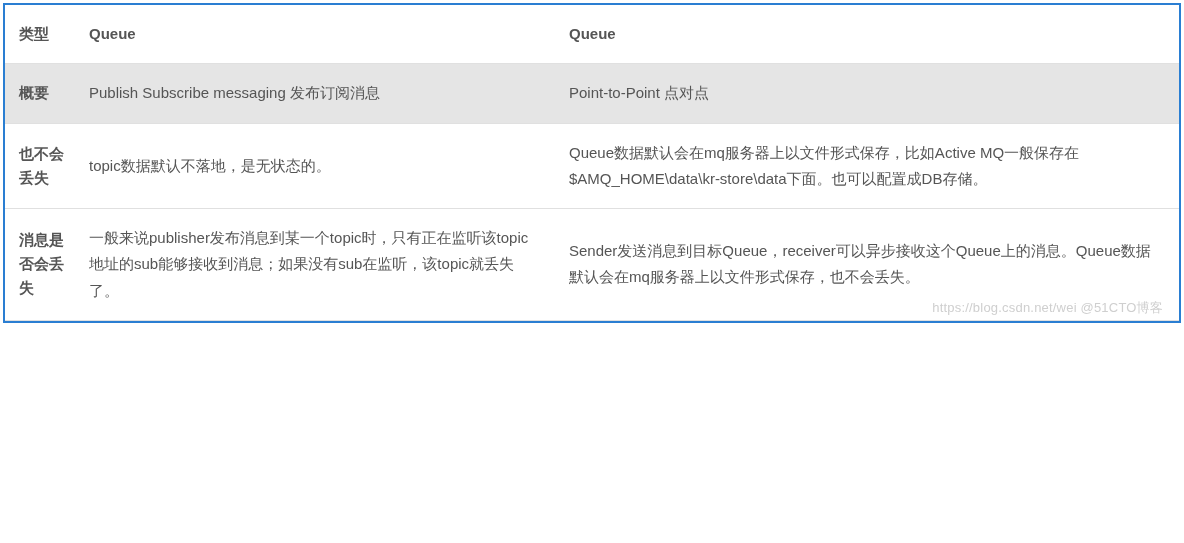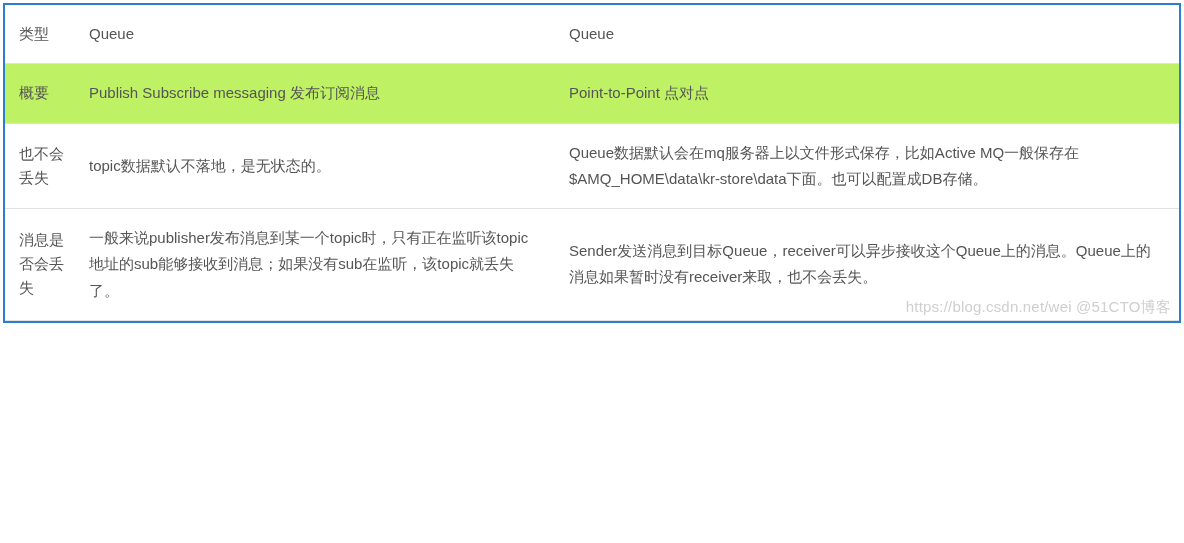--- a/index.html
+++ b/index.html
@@ -33,7 +33,7 @@
     th {
       background: #ffffff;
       color: #555555;
-      font-weight: 400;
+      font-weight: 700;
     }
     tr.alt td, tr.alt th.rowhead {
       background: #bef264;

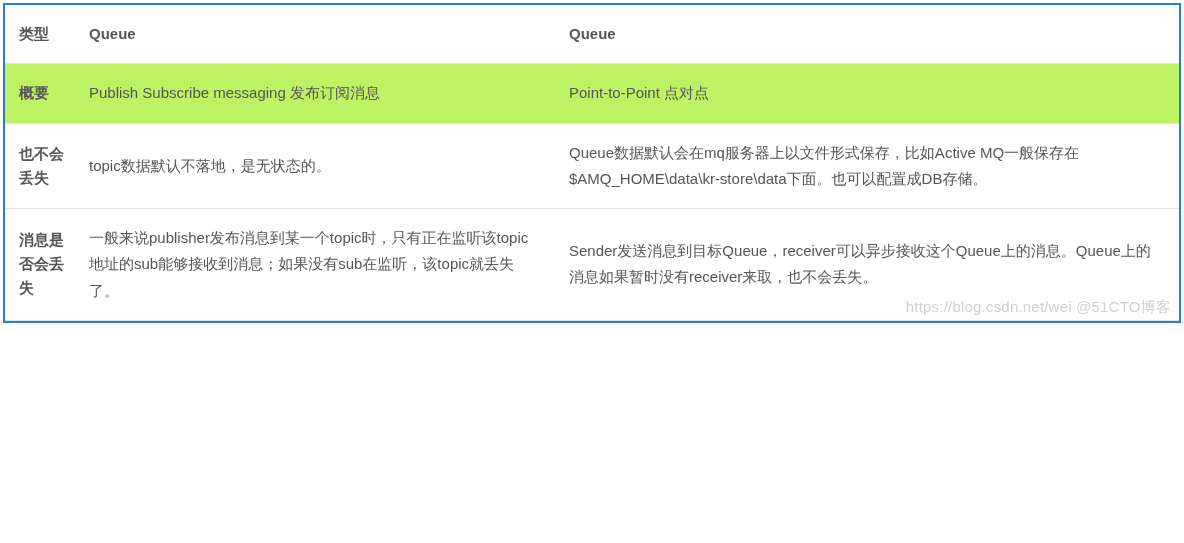--- a/index.html
+++ b/index.html
@@ -36,7 +36,7 @@
       font-weight: 700;
     }
     tr.alt td, tr.alt th.rowhead {
-      background: #bef264;
+      background: #e5e5e5;
       margin-left: 36px;
     }
     th.rowhead {

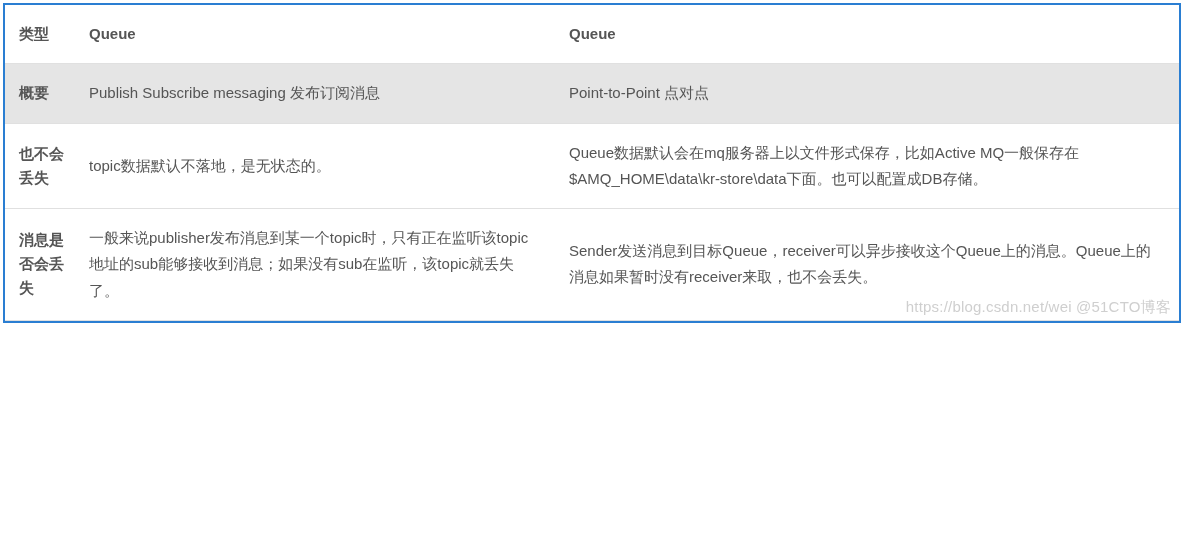--- a/index.html
+++ b/index.html
@@ -92,7 +92,7 @@
       <tr>
         <th class="rowhead">消息是否会丢失</th>
         <td>一般来说publisher发布消息到某一个topic时，只有正在监听该topic地址的sub能够接收到消息；如果没有sub在监听，该topic就丢失了。</td>
-        <td>Sender发送消息到目标Queue，receiver可以异步接收这个Queue上的消息。Queue上的消息如果暂时没有receiver来取，也不会丢失。</td>
+        <td>Sender发送消息到目标Queue，receiver可以异步接收这个Queue上的消息。Queue数据默认会在mq服务器上以文件形式保存，也不会丢失。</td>
       </tr>
     </tbody>
   </table>

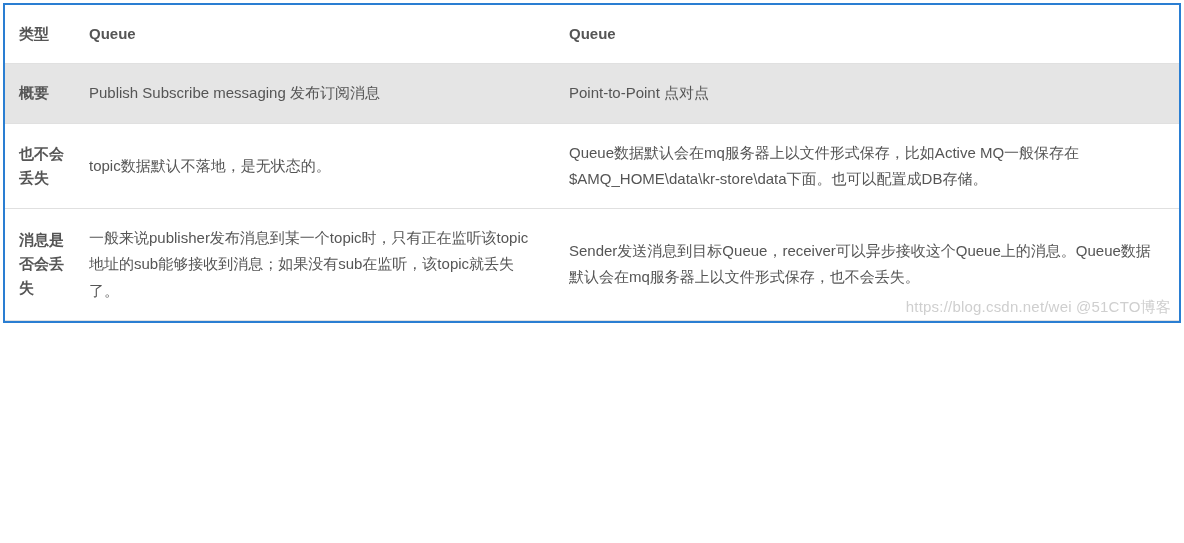--- a/index.html
+++ b/index.html
@@ -52,9 +52,9 @@
     tr.last td, tr.last th.rowhead { border-bottom: none; }
     .watermark {
       position: absolute;
-      right: 8px;
+      right: 16px;
       bottom: 4px;
-      font-size: 15px;
+      font-size: 13px;
       color: #cfcfcf;
       letter-spacing: 0.2px;
       pointer-events: none;

